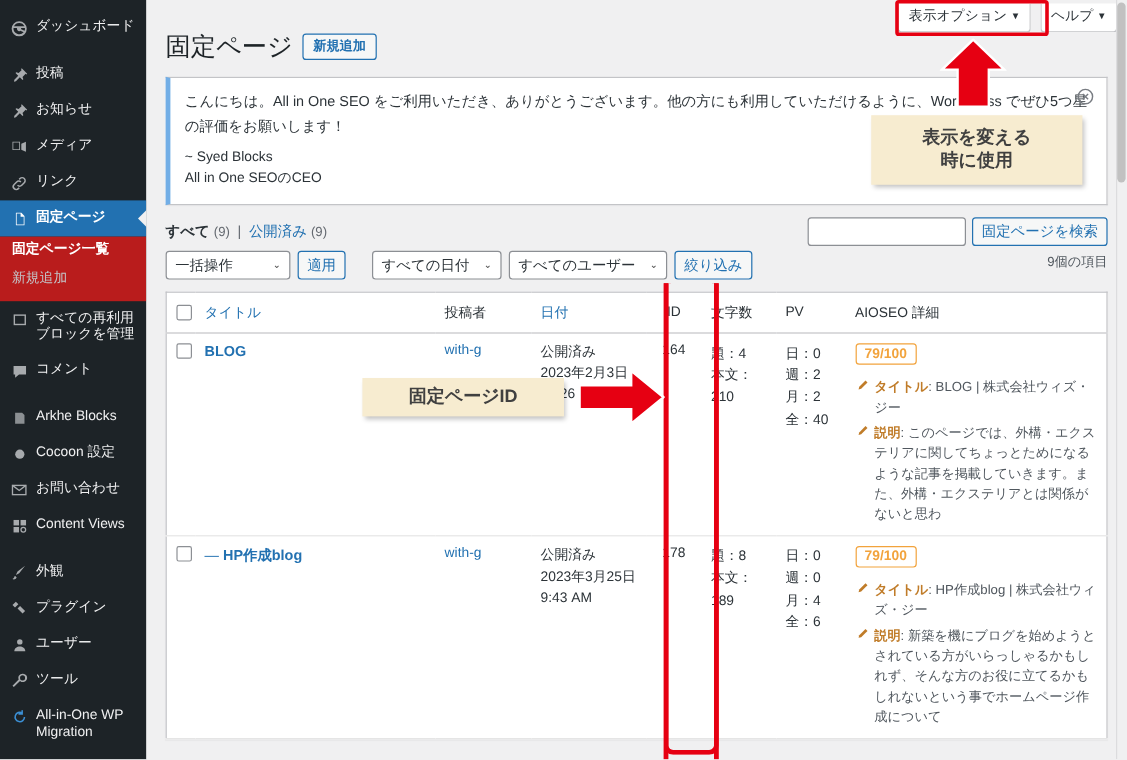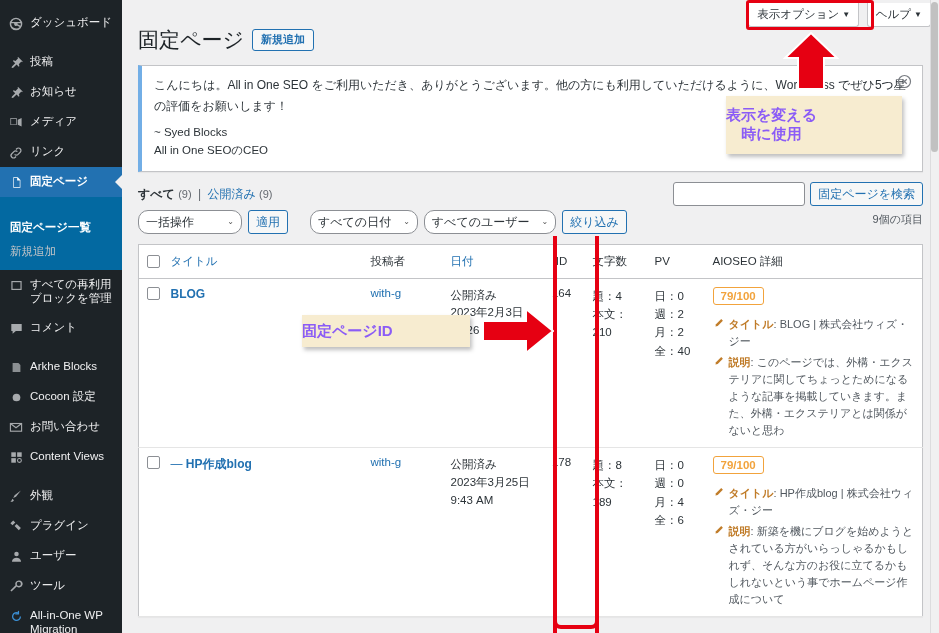--- a/index.html
+++ b/index.html
@@ -273,10 +273,10 @@
   .red-vline { background: #e60012; }
   .yellow-tag {
     background: #f7ecd0;
-    color: #8b5cf6;
+    color: #404040;
     font-weight: 700;
     text-align: center;
-    display: flex; align-items: center; 
+    display: flex; align-items: center; justify-content: center;
     box-shadow: 2px 3px 4px rgba(0,0,0,.25);
     line-height: 1.25;
   }

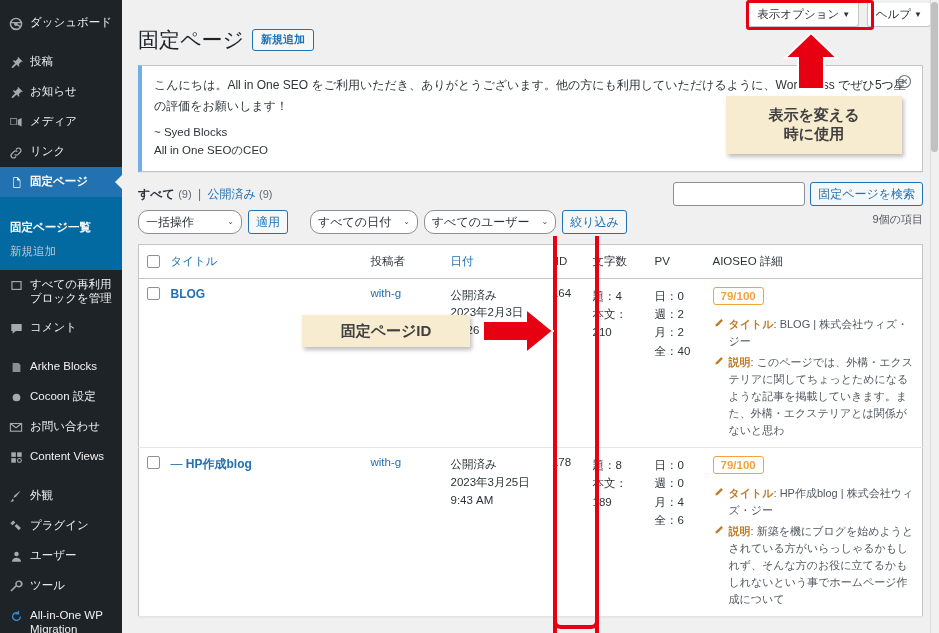--- a/index.html
+++ b/index.html
@@ -53,7 +53,7 @@
     border-color: transparent #f0f0f1 transparent transparent;
   }
   .menu-sep { height: 9px; }
-  .submenu { background: #0369a1; padding: 19px 0 7px 0; }
+  .submenu { background: #b91c1c; padding: 0 0 7px 0; }
   .submenu-item {
     padding: 4px 8px 4px 10px;
     font-size: 11.5px;

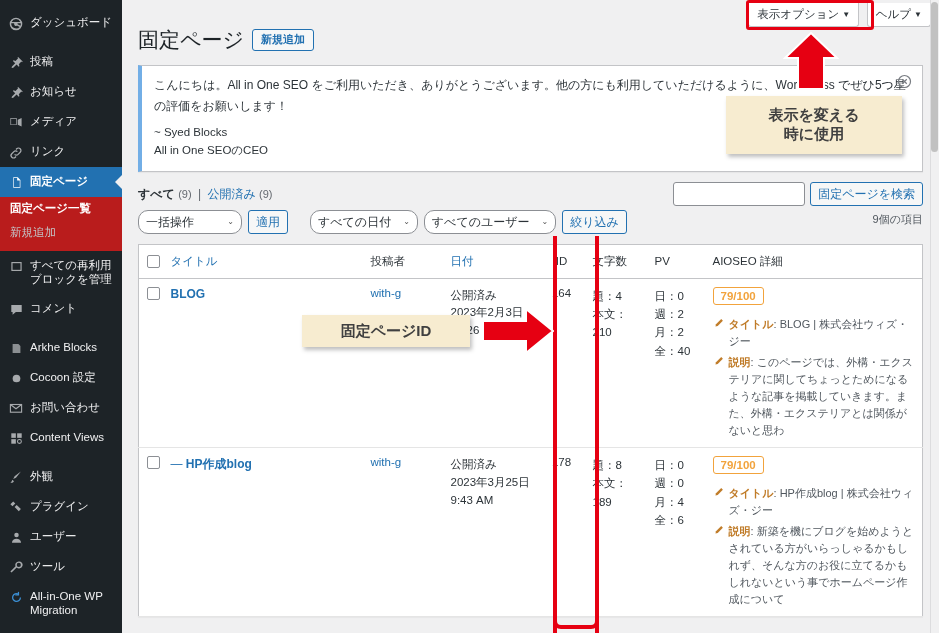--- a/index.html
+++ b/index.html
@@ -169,7 +169,7 @@
     cursor: pointer;
     white-space: nowrap;
   }
-  .select-box { display: inline-flex; align-items: center; justify-content: space-between; border-radius: 10px; }
+  .select-box { display: inline-flex; align-items: center; justify-content: space-between; }
   .select-box .caret { margin-left: 12px; font-size: 8px; color:#555; }
   .btn-sec { color: #2271b1; border-color: #2271b1; background: #f6f7f7; }
   .sel-bulk { width: 104px; }

